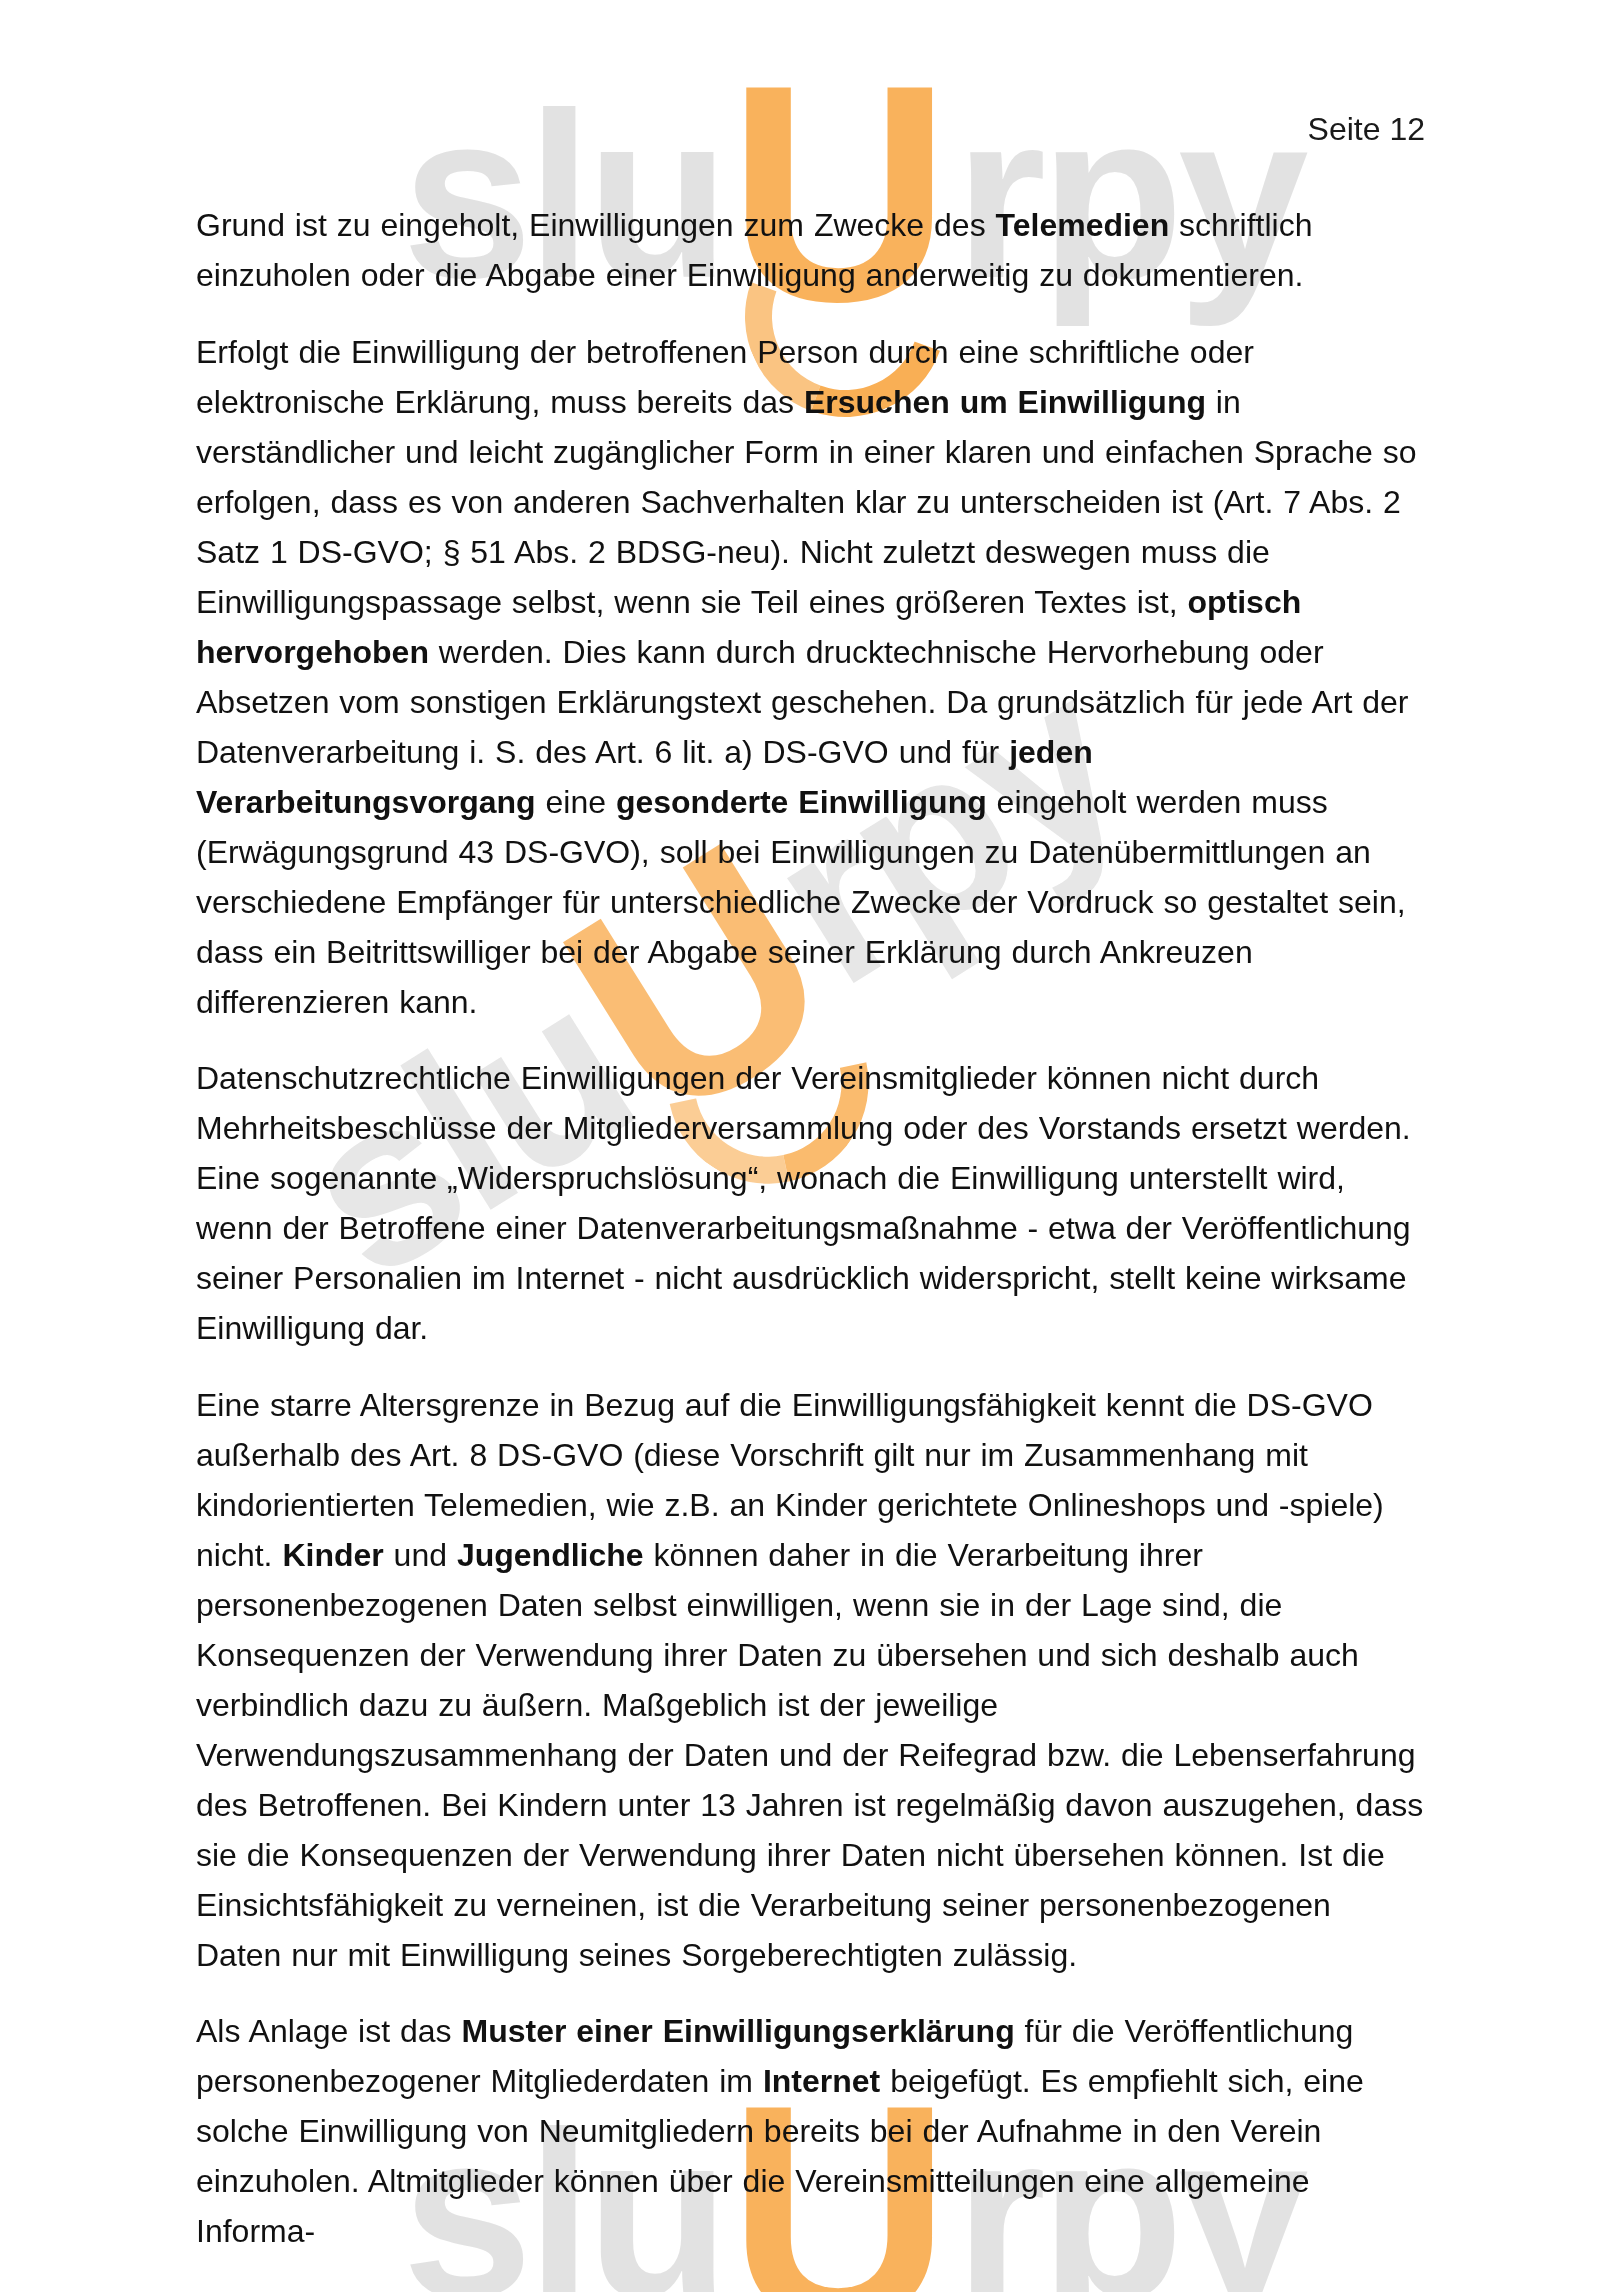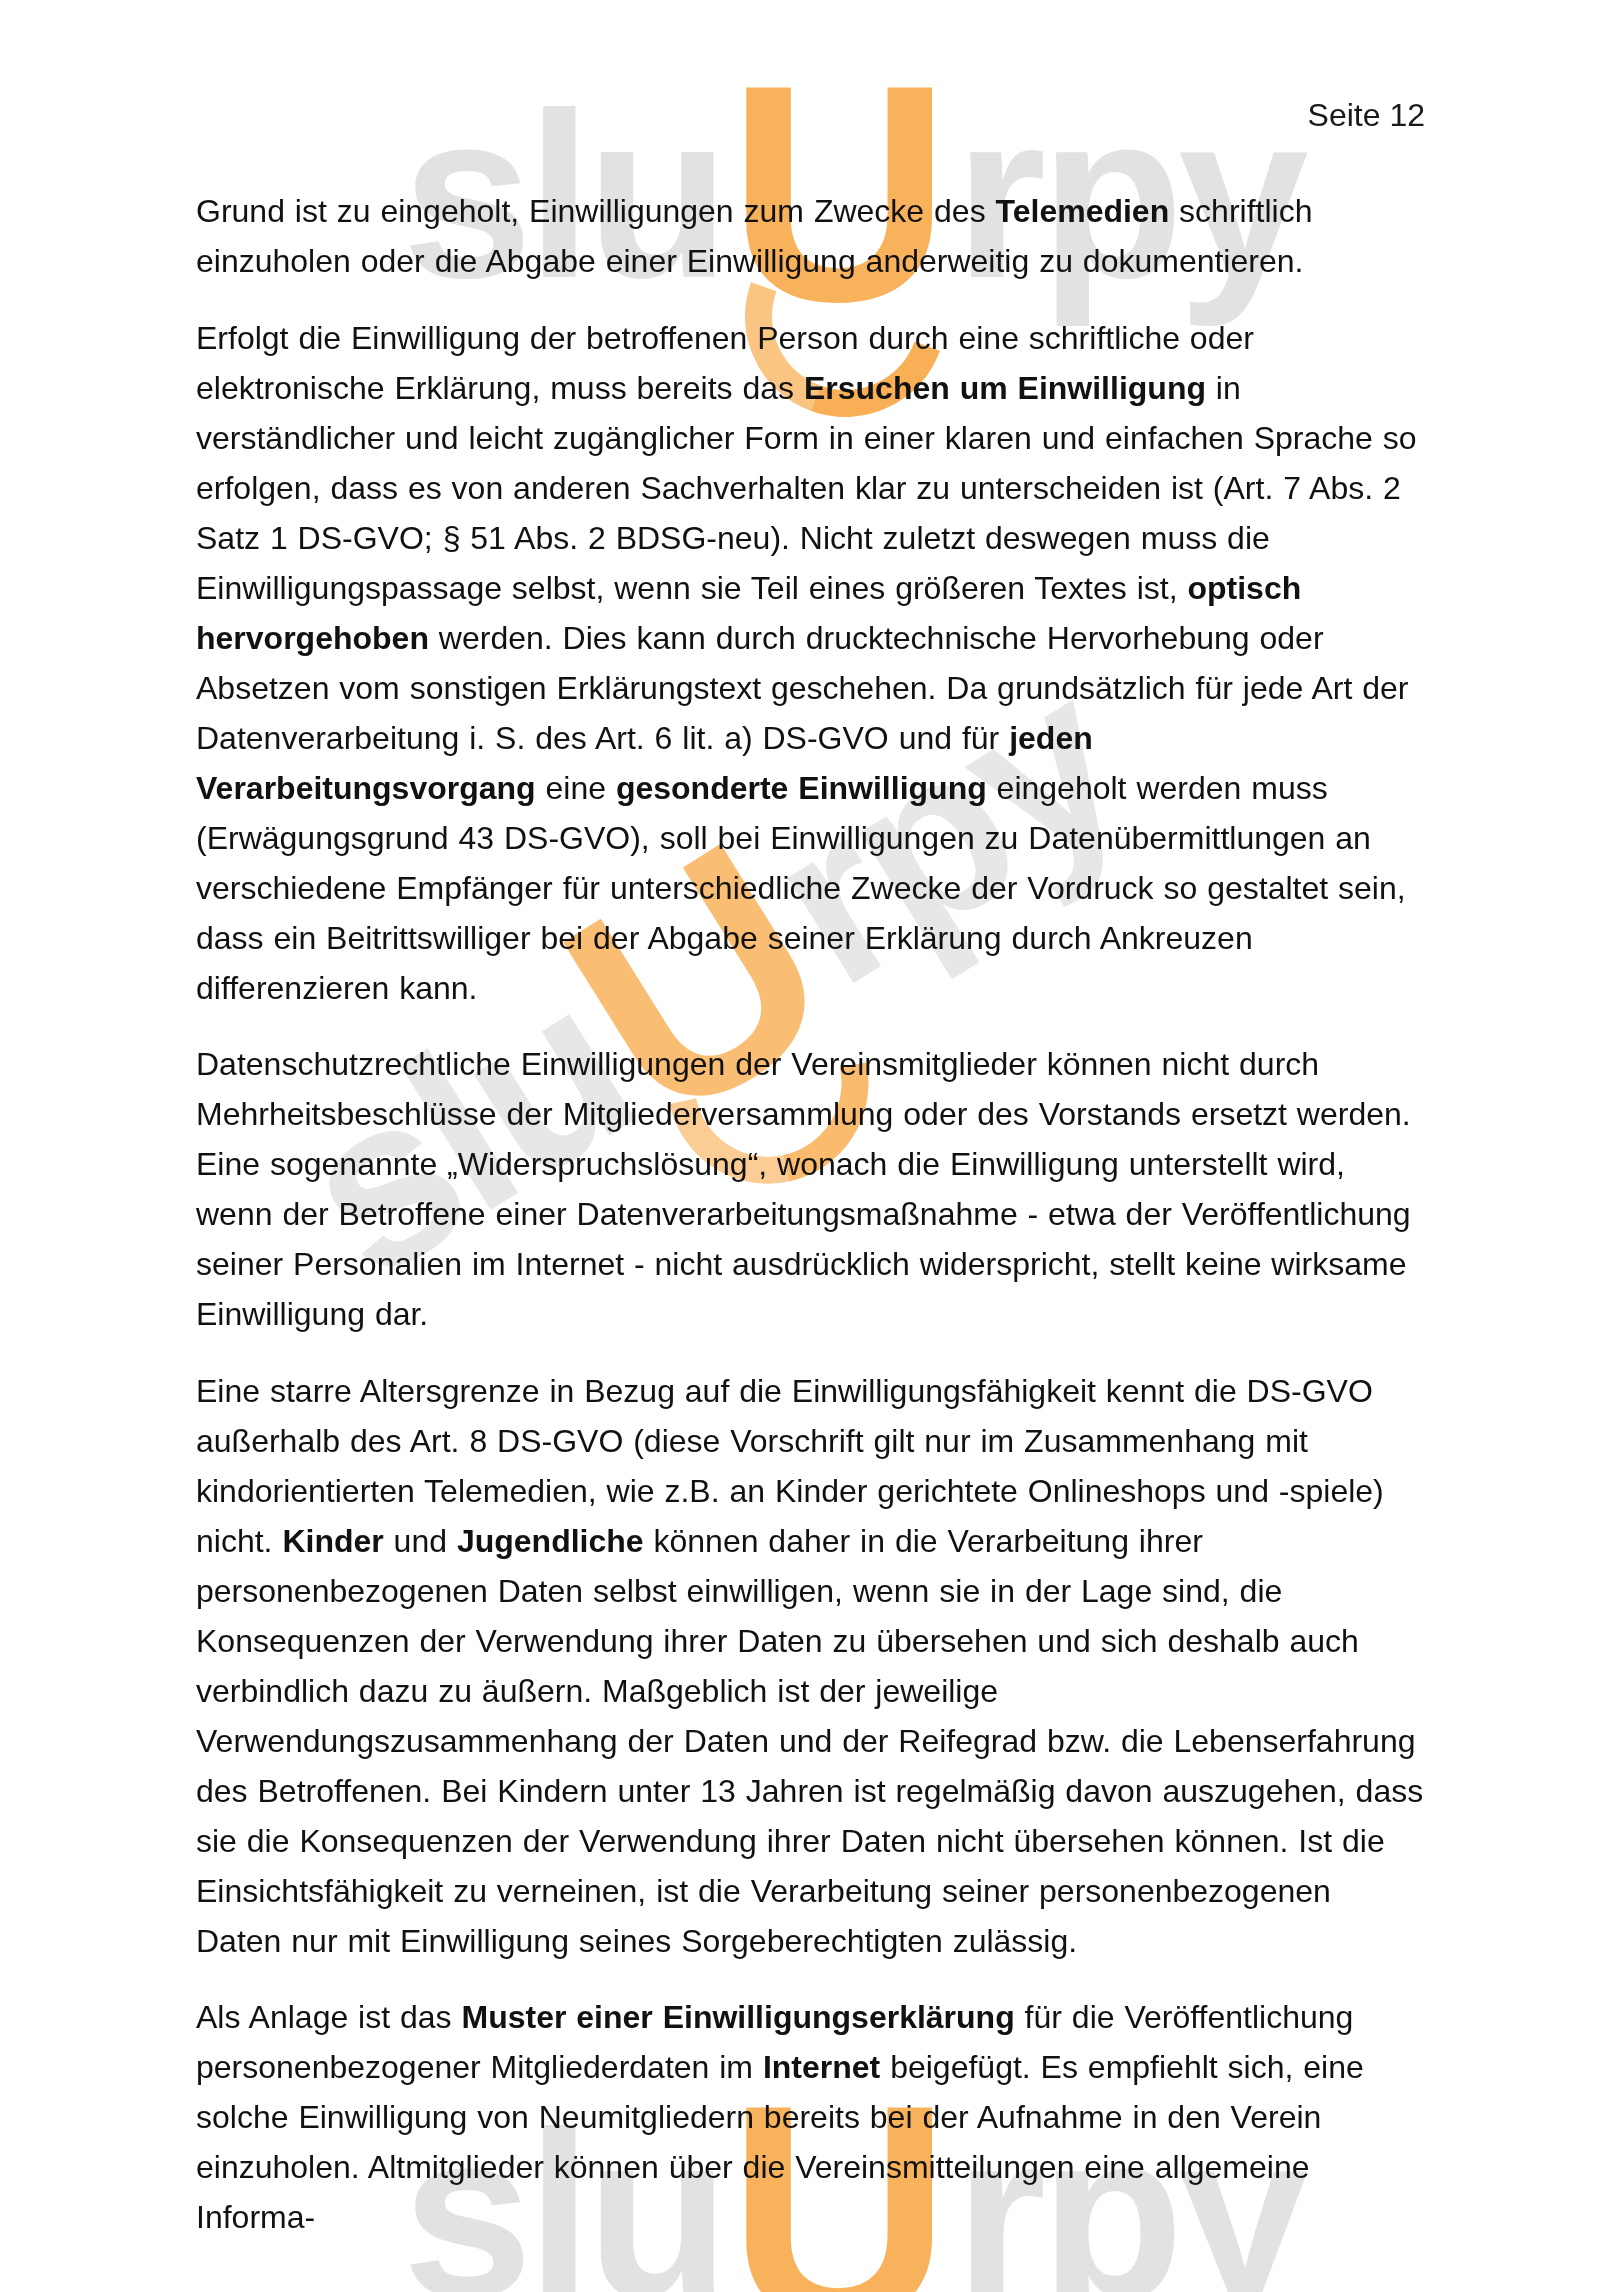--- a/index.html
+++ b/index.html
@@ -59,7 +59,7 @@
   .content {
     position: absolute;
     left: 196px;
-    top: 96px;
+    top: 110px;
     width: 1229px;
     z-index: 1;
   }

